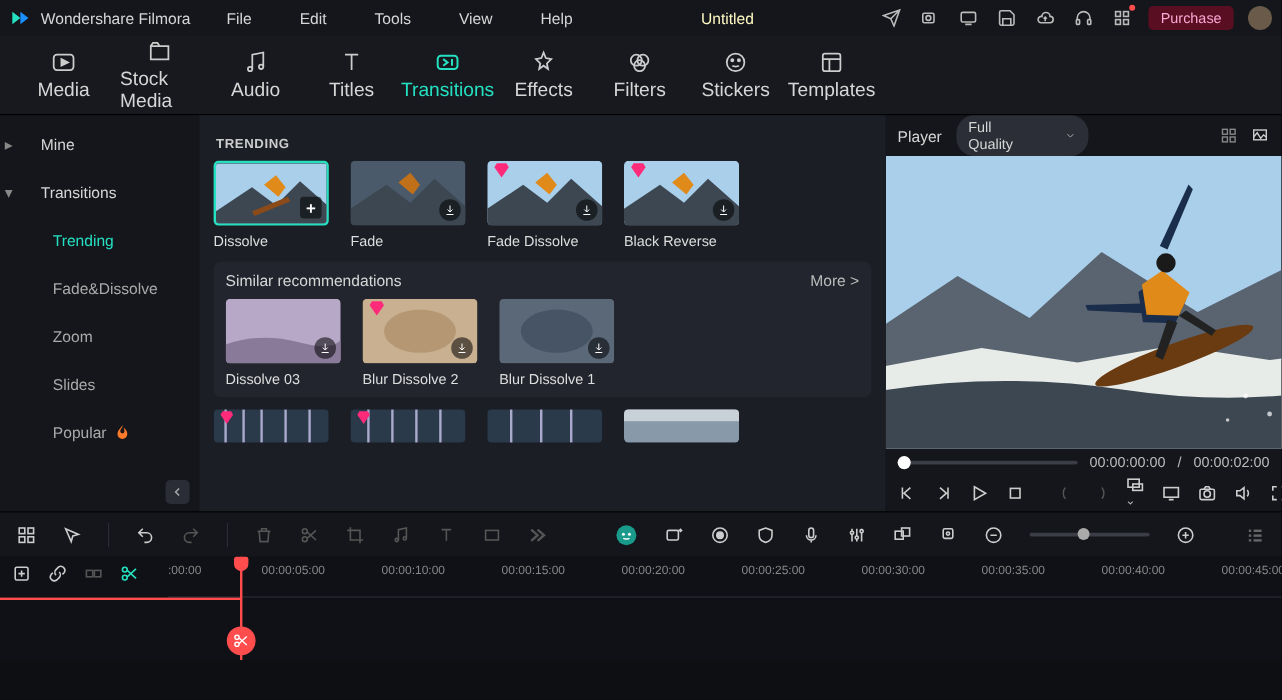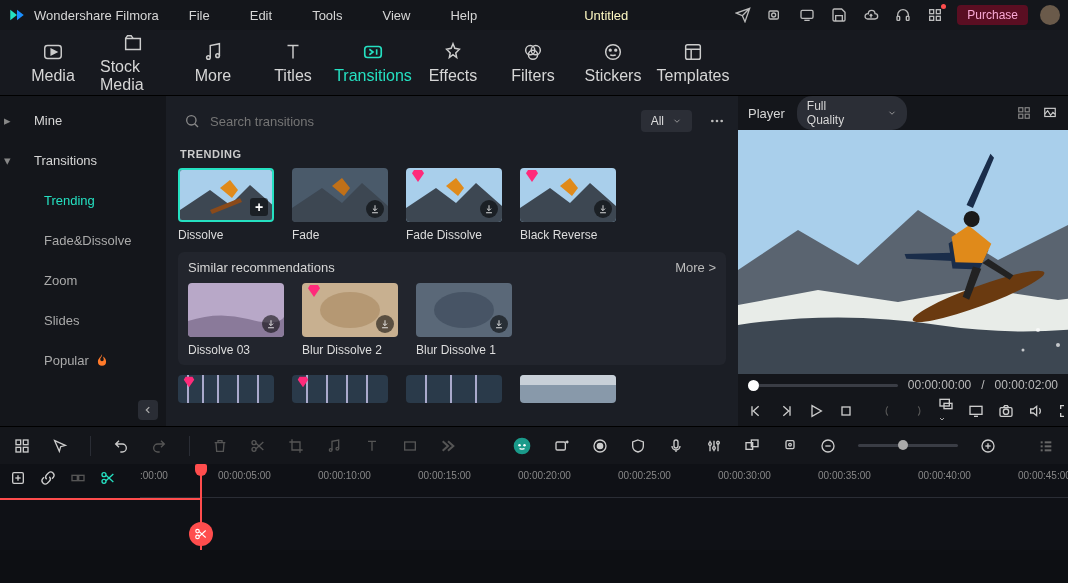--- a/index.html
+++ b/index.html
@@ -193,7 +193,7 @@
           <circle cx="17" cy="16" r="2"></circle>
         </svg>
       </span>
-      <span>More</span>
+      <span>Audio</span>
     </div>
   <div class="tab">
       <span class="ic">

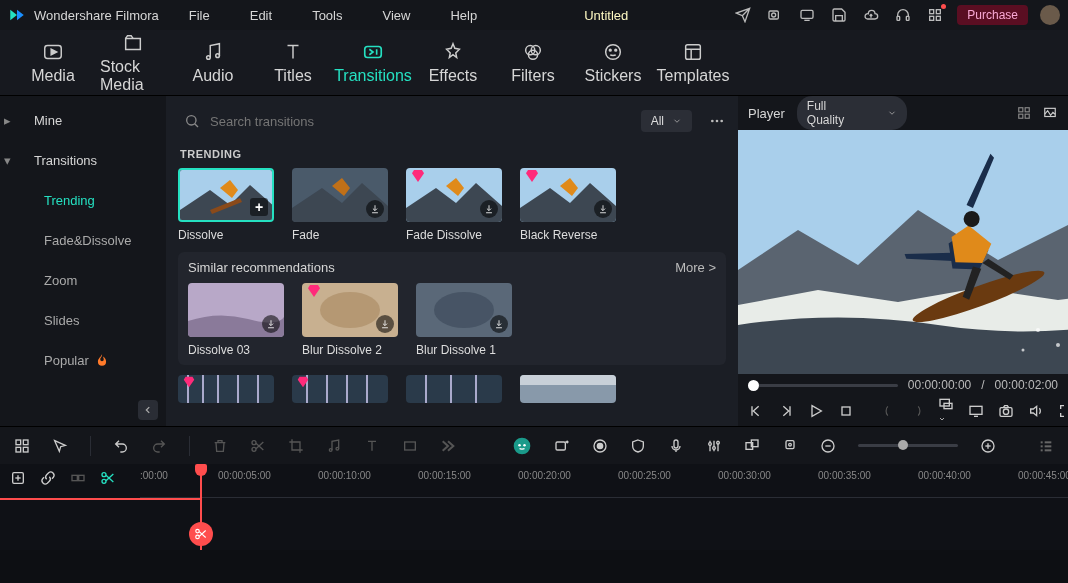--- a/index.html
+++ b/index.html
@@ -284,28 +284,6 @@
   </div>
 
   <div class="browser">
-    <div class="search-row">
-      <span class="sicon">
-          <svg width="16" height="16" viewBox="0 0 24 24" fill="none" stroke="#888" stroke-width="2">
-            <circle cx="11" cy="11" r="7"></circle>
-            <line x1="21" y1="21" x2="16" y2="16"></line>
-          </svg>
-        </span>
-      <input placeholder="Search transitions" style="">
-      <div class="filter">
-          <span>All</span>
-          <svg width="10" height="10" viewBox="0 0 24 24" fill="none" stroke="#aaa" stroke-width="2">
-            <path d="M6 9l6 6 6-6"></path>
-          </svg>
-        </div>
-      <span class="more">
-          <svg width="18" height="16" viewBox="0 0 24 24" fill="#bbb">
-            <circle cx="5" cy="12" r="2"></circle>
-            <circle cx="12" cy="12" r="2"></circle>
-            <circle cx="19" cy="12" r="2"></circle>
-          </svg>
-        </span>
-    </div>
 
     <div class="sec-title">TRENDING</div>
     <div class="thumbs">

